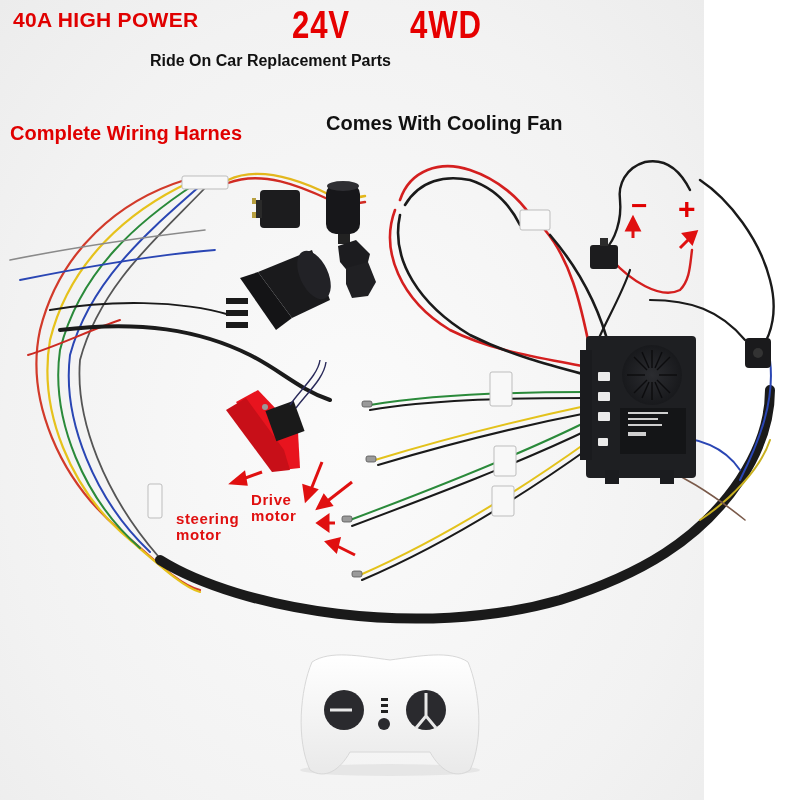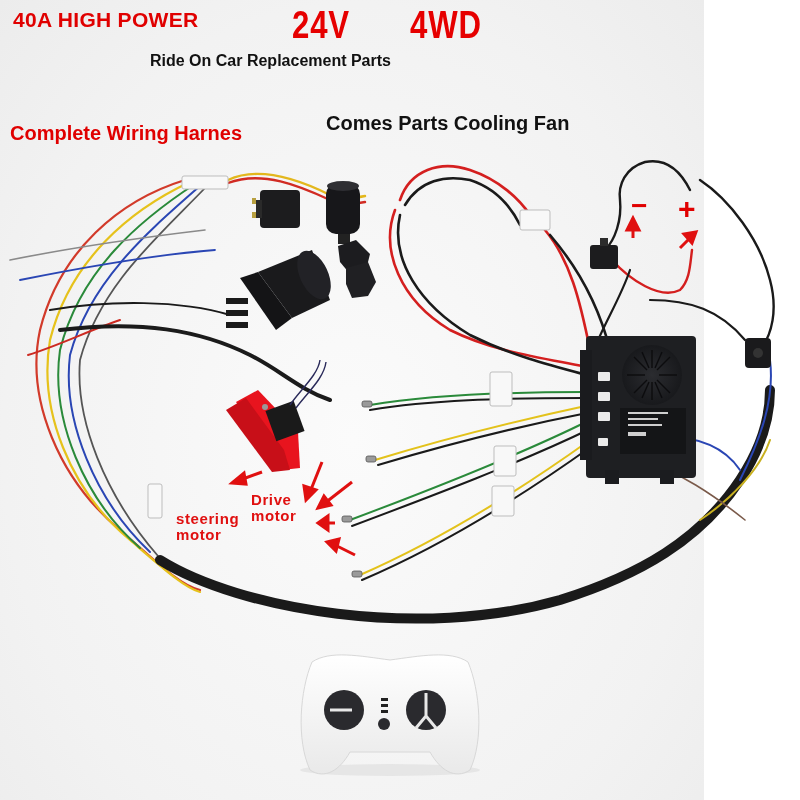--- a/index.html
+++ b/index.html
@@ -211,7 +211,7 @@
   <div class="txt t-4wd">4WD</div>
   <div class="txt t-ride">Ride On Car Replacement Parts</div>
   <div class="txt t-harness">Complete Wiring Harnes</div>
-  <div class="txt t-fan">Comes Parts Cooling Fan</div>
+  <div class="txt t-fan">Comes With Cooling Fan</div>
 
   <div class="lbl lbl-steer">
     <div>steering</div>

